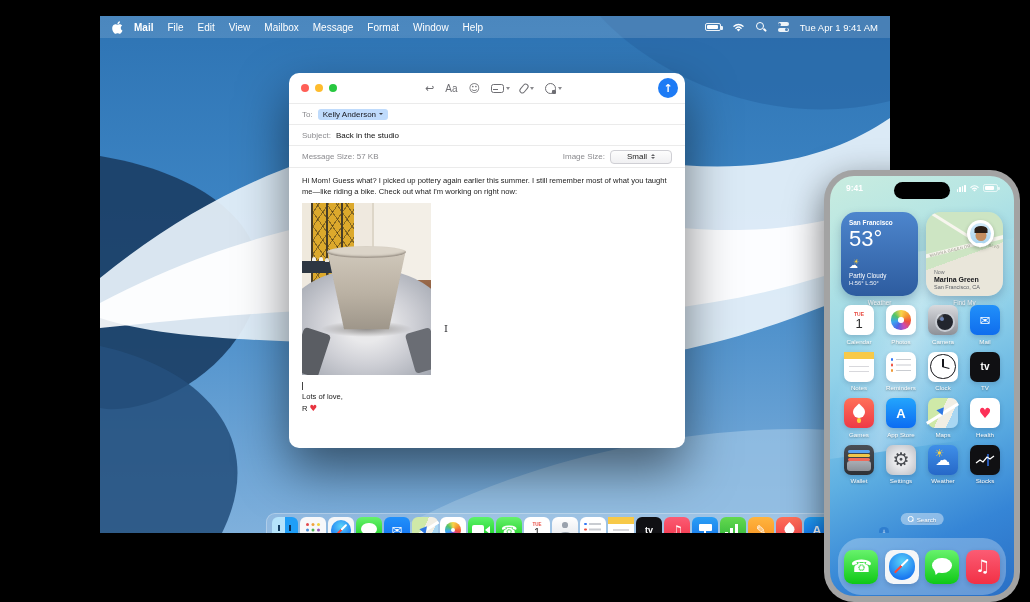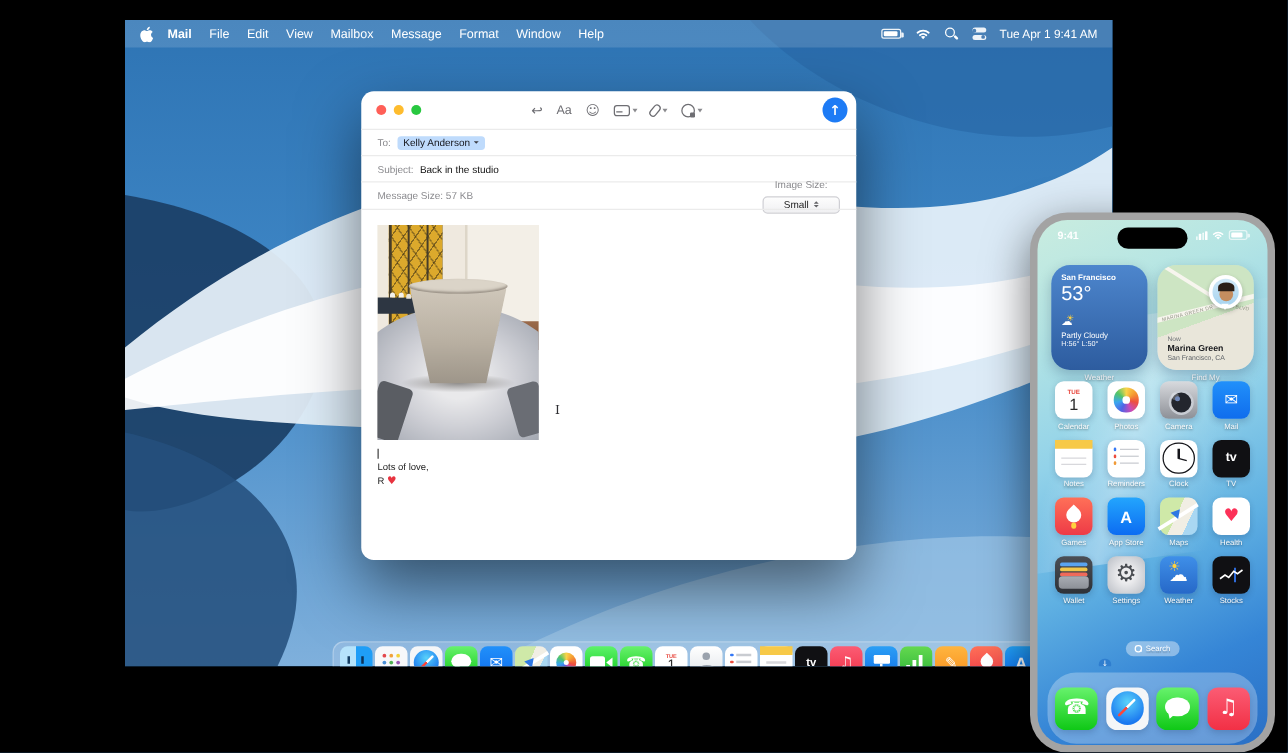--- a/index.html
+++ b/index.html
@@ -52,7 +52,7 @@
   .token{background:#bfdbfc;border-radius:3px;padding:1px 5px;color:#15151a;display:flex;align-items:center;gap:3px;}
   .token .chev{border-top-color:#3c3c43;border-left-width:2.4px;border-right-width:2.4px;border-top-width:2.8px;}
   .sizerow{justify-content:space-between;height:22px;}
-  .iszgroup{display:flex;align-items:center;gap:5px;flex-direction:column;}
+  .iszgroup{display:flex;align-items:center;gap:5px;}
   .select{display:flex;align-items:center;justify-content:space-between;background:linear-gradient(#fdfdfd,#f0f0f2);border:1px solid #cfcfd4;border-radius:4px;height:14px;width:62px;padding:0 16px;font-size:8px;color:#222;}
   .updown{display:flex;flex-direction:column;gap:1.5px;}
   .sup{width:0;height:0;border-left:2.4px solid transparent;border-right:2.4px solid transparent;border-bottom:2.8px solid #636366;}

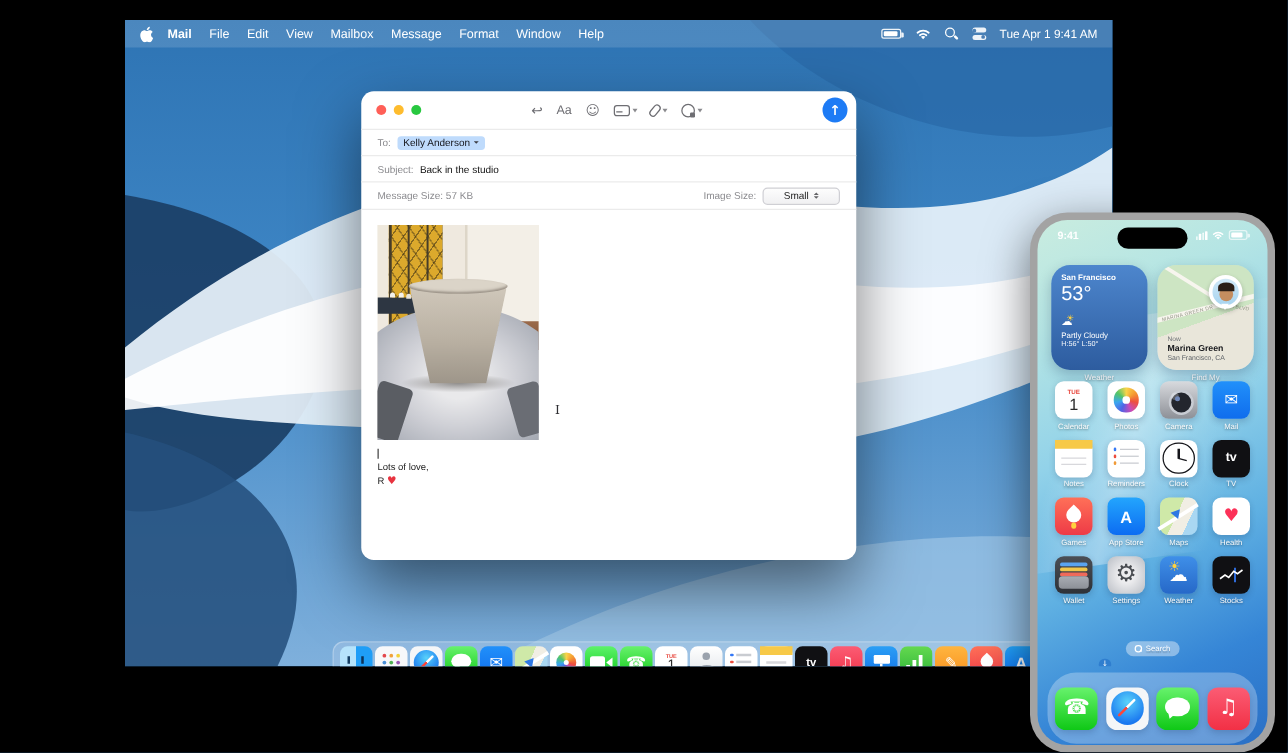--- a/index.html
+++ b/index.html
@@ -333,6 +333,7 @@
       </div>
 
       <div class="mbody">
+        <div>Hi Mom! Guess what? I picked up pottery again earlier this summer. I still remember most of what you taught me—like riding a bike. Check out what I'm working on right now:</div>
         <div class="photo">
           <span class="ph-wallL"></span>
           <span class="ph-win"></span>

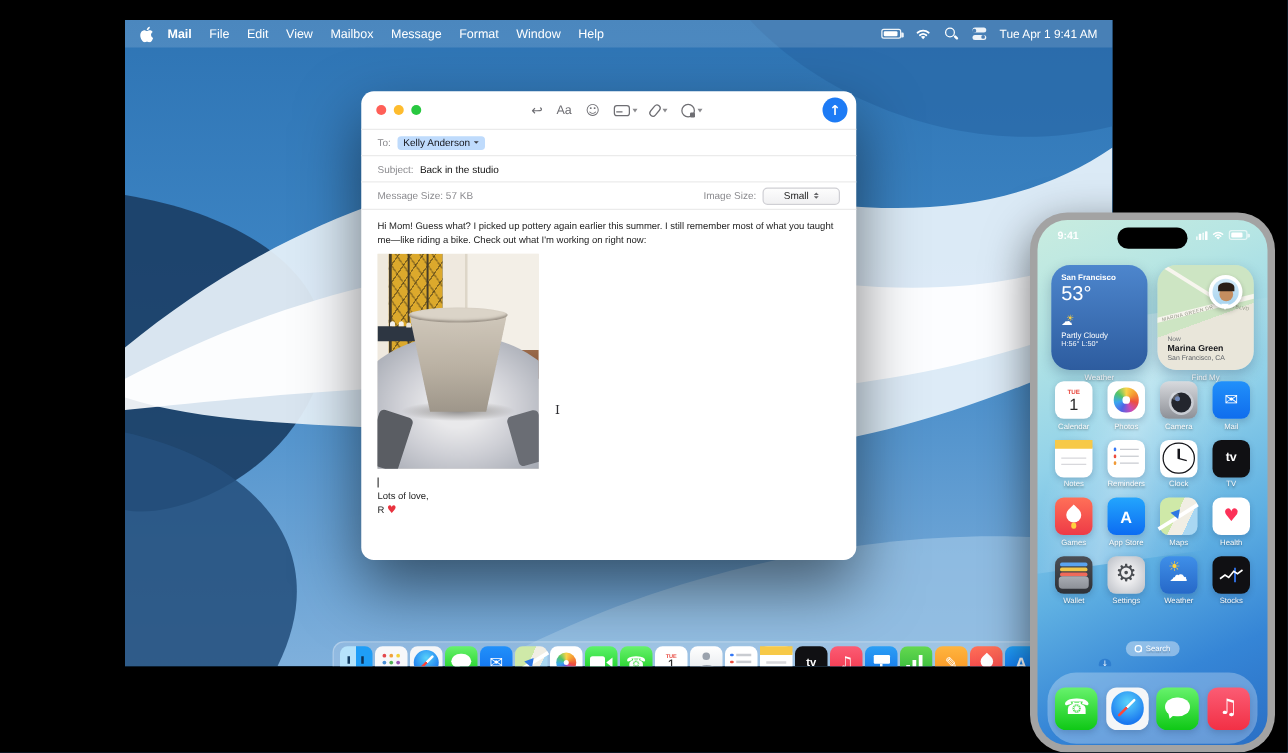--- a/index.html
+++ b/index.html
@@ -185,7 +185,7 @@
   .wlabel{margin-top:3px;font-size:6.3px;color:#fff;text-shadow:0 1px 2px rgba(0,0,0,.4);}
   .w-weather{background:linear-gradient(180deg,#4d86cd,#2d5c9f);color:#fff;padding:7px 8px;}
   .w-city{font-size:6.4px;font-weight:600;}
-  .w-temp{font-size:16px;font-weight:300;line-height:1.2;}
+  .w-temp{font-size:22px;font-weight:300;line-height:1.2;}
   .w-icon{margin-top:9px;position:relative;height:9px;}
   .w-icon .sun{position:absolute;left:4px;top:-2px;font-size:7px;color:#ffd23e;line-height:1;}
   .w-icon .cld{position:absolute;left:0;top:0;font-size:9px;color:#fff;line-height:1;}

